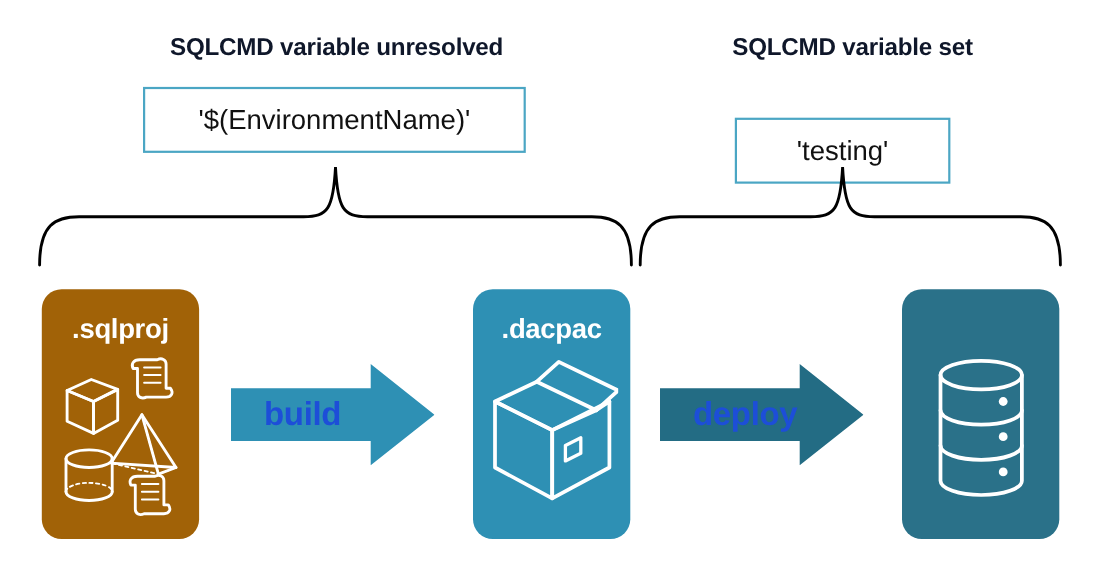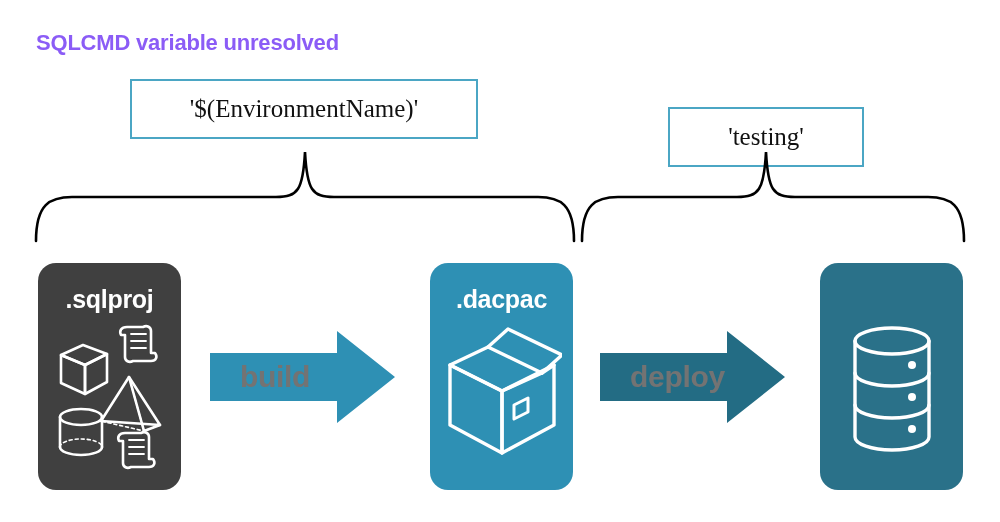--- a/index.html
+++ b/index.html
@@ -26,8 +26,9 @@
     font-family: "Liberation Sans", sans-serif;
     font-weight: bold;
     font-size: 22px;
-    color: #8b5cf6;
+    color: #0f172a;
     letter-spacing: -0.2px;
+    text-align: center;
     white-space: nowrap;
   }
   #title-left  { left: 36px;  top: 30px; width: 540px; }

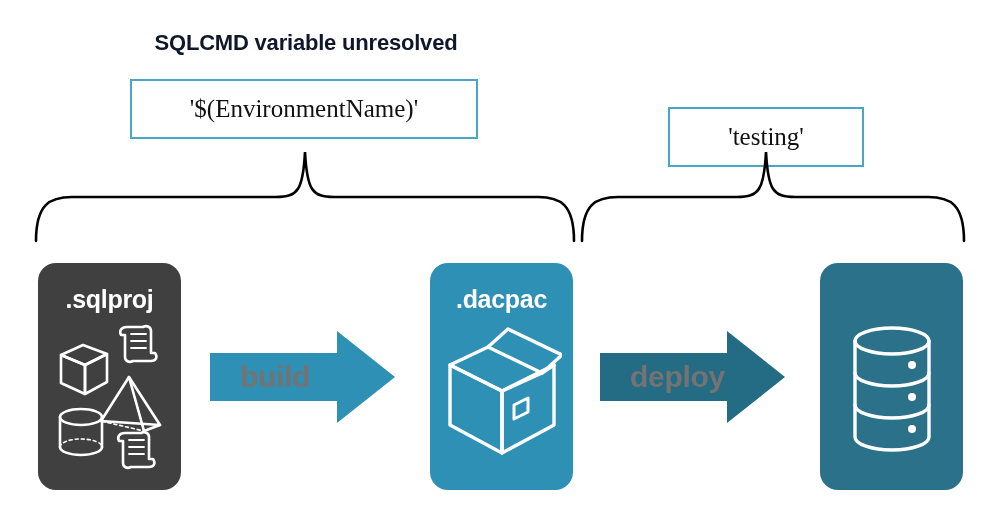--- a/index.html
+++ b/index.html
@@ -125,6 +125,7 @@
 
   <div class="section-title" id="title-left">SQLCMD variable unresolved</div>
 
+  <div class="section-title" id="title-right">SQLCMD variable set</div>
 
   <div class="code-box" id="code-left">'$(EnvironmentName)'</div>
 

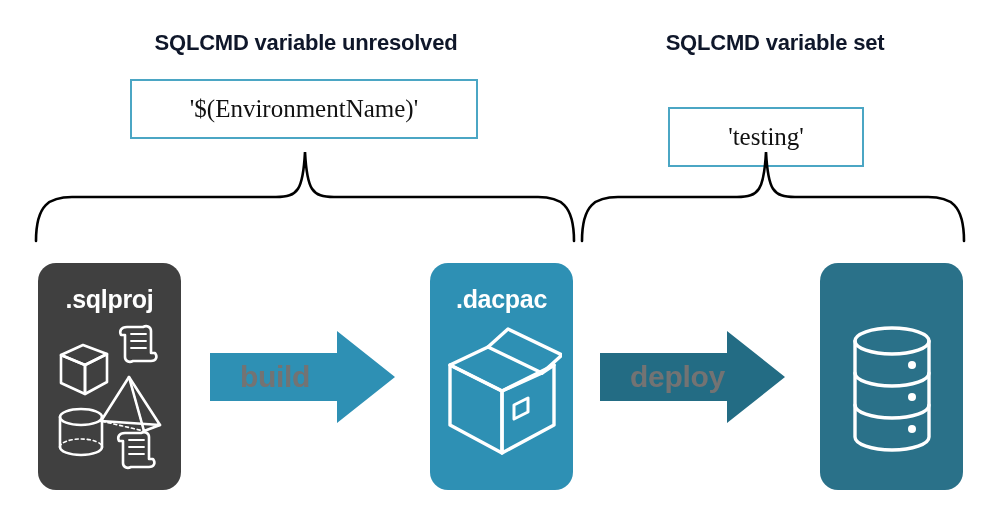--- a/index.html
+++ b/index.html
@@ -40,7 +40,7 @@
     box-sizing: border-box;
     border: 2px solid #4BA6C4;
     background: #ffffff;
-    font-family: Liberation Serif, serif;
+    font-family: Liberation Sans, sans-serif;
     font-size: 25px;
     color: #111111;
     display: flex;

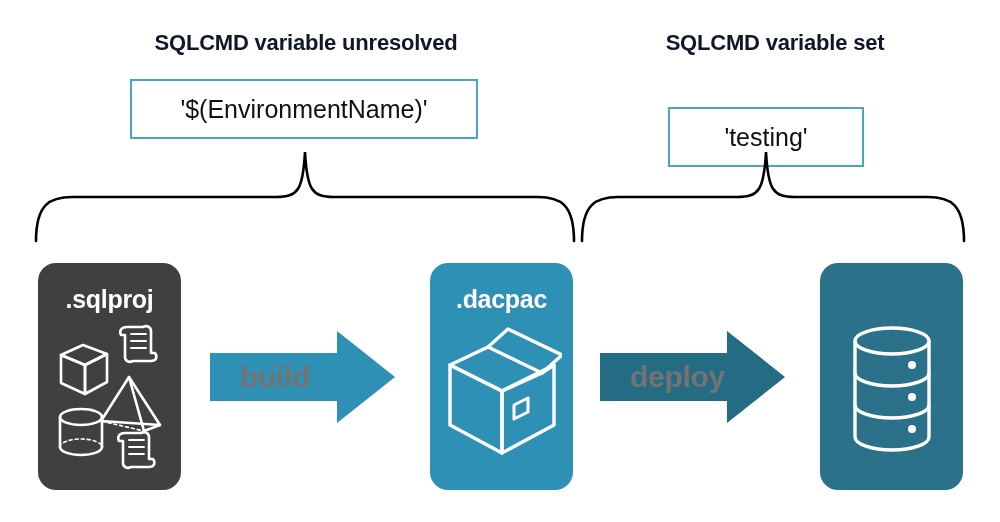--- a/index.html
+++ b/index.html
@@ -150,7 +150,7 @@
              C 950 197, 964 204, 964 241"></path>
   </svg>
 
-  <div class="card" id="card-sqlproj" style="background:#404040;">
+  <div class="card" id="card-sqlproj" style="background:#a16207;">
     <div class="card-label">.sqlproj</div>
     <div class="card-art">
       <svg width="125" height="150" viewBox="0 0 125 150">

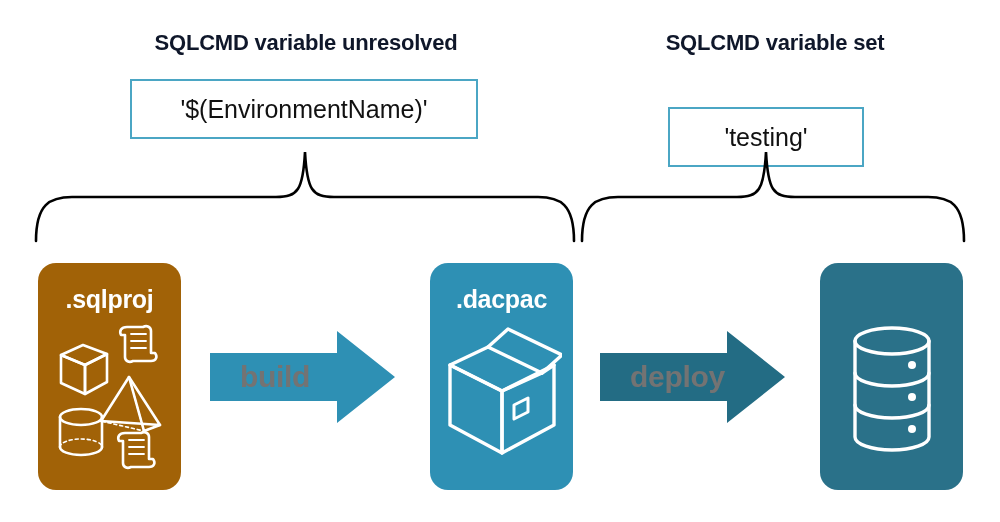--- a/index.html
+++ b/index.html
@@ -109,7 +109,7 @@
     font-family: "Liberation Sans", sans-serif;
     font-weight: bold;
     font-size: 30px;
-    color: #737373;
+    color: #1d4ed8;
     letter-spacing: -0.3px;
     padding-left: 30px;
     box-sizing: border-box;

